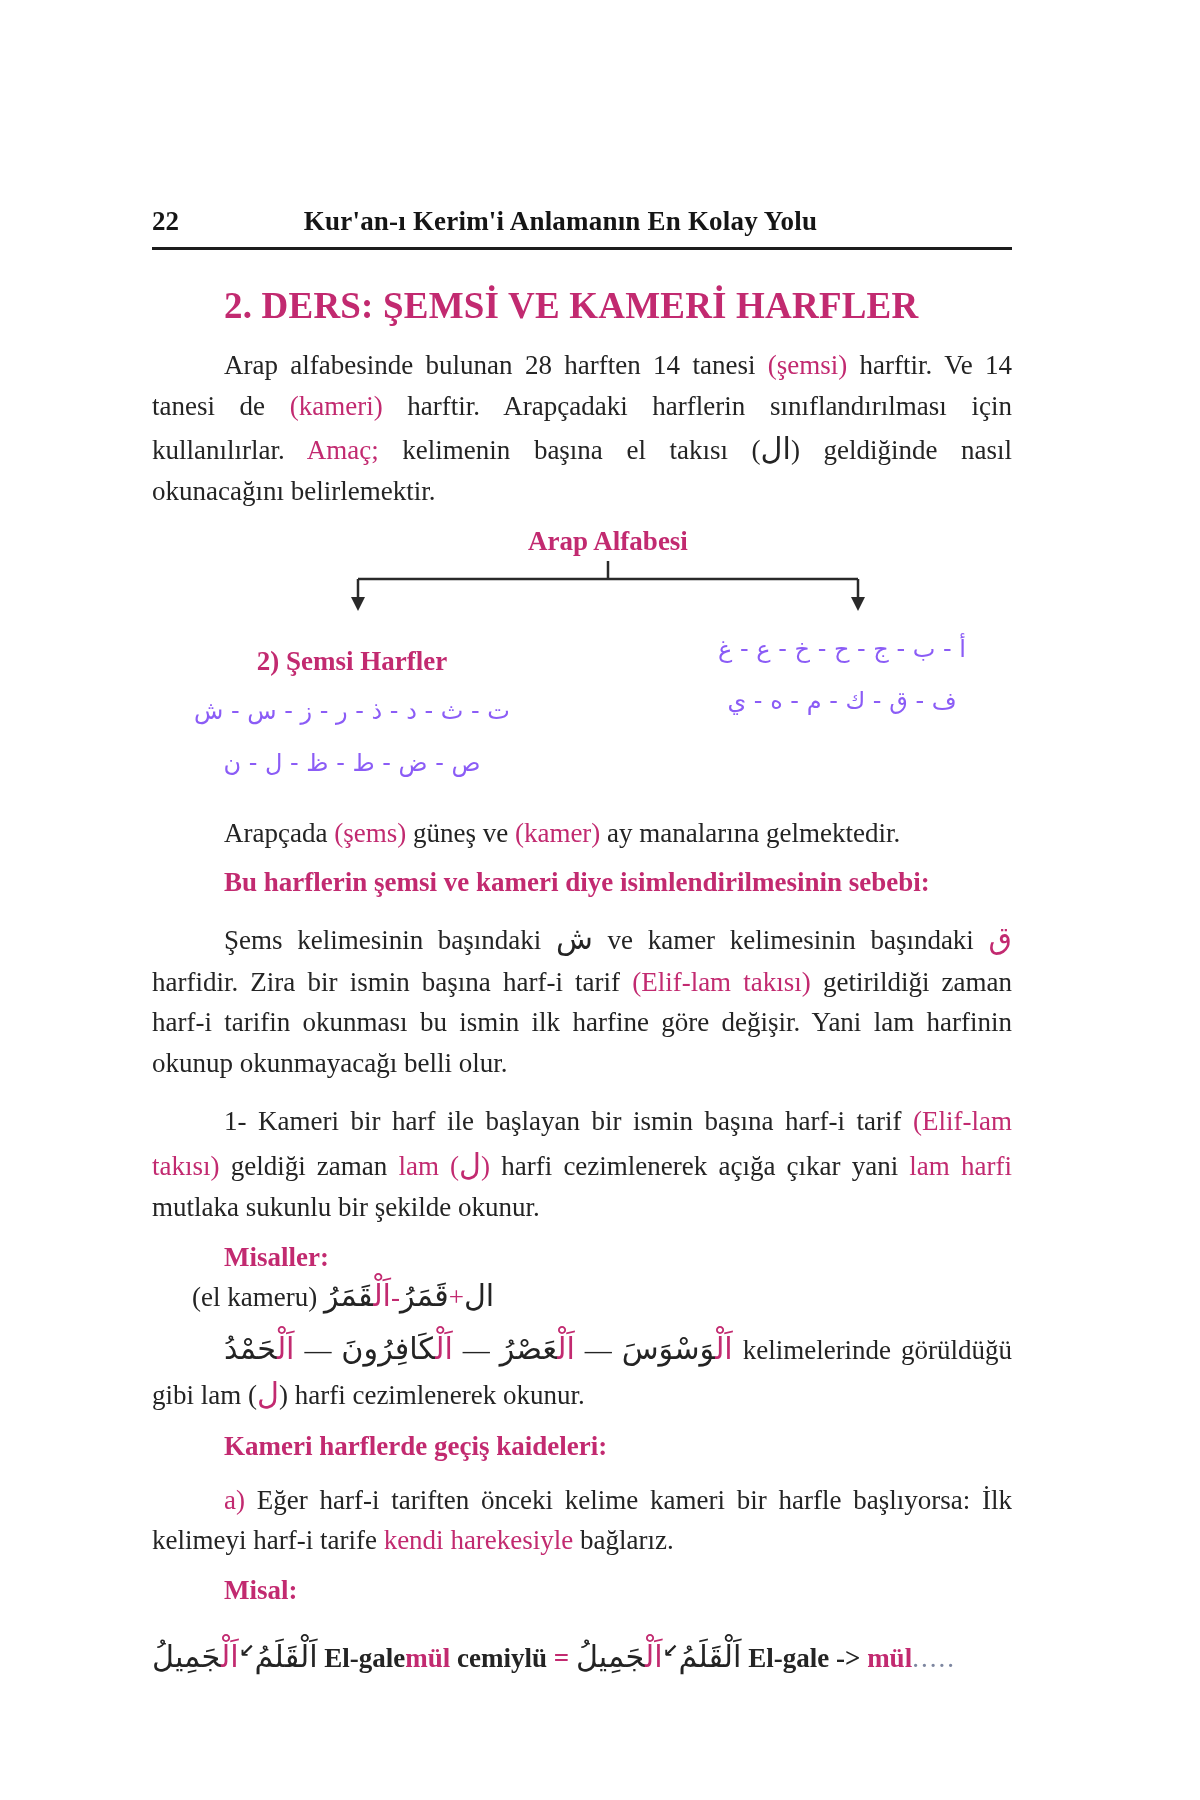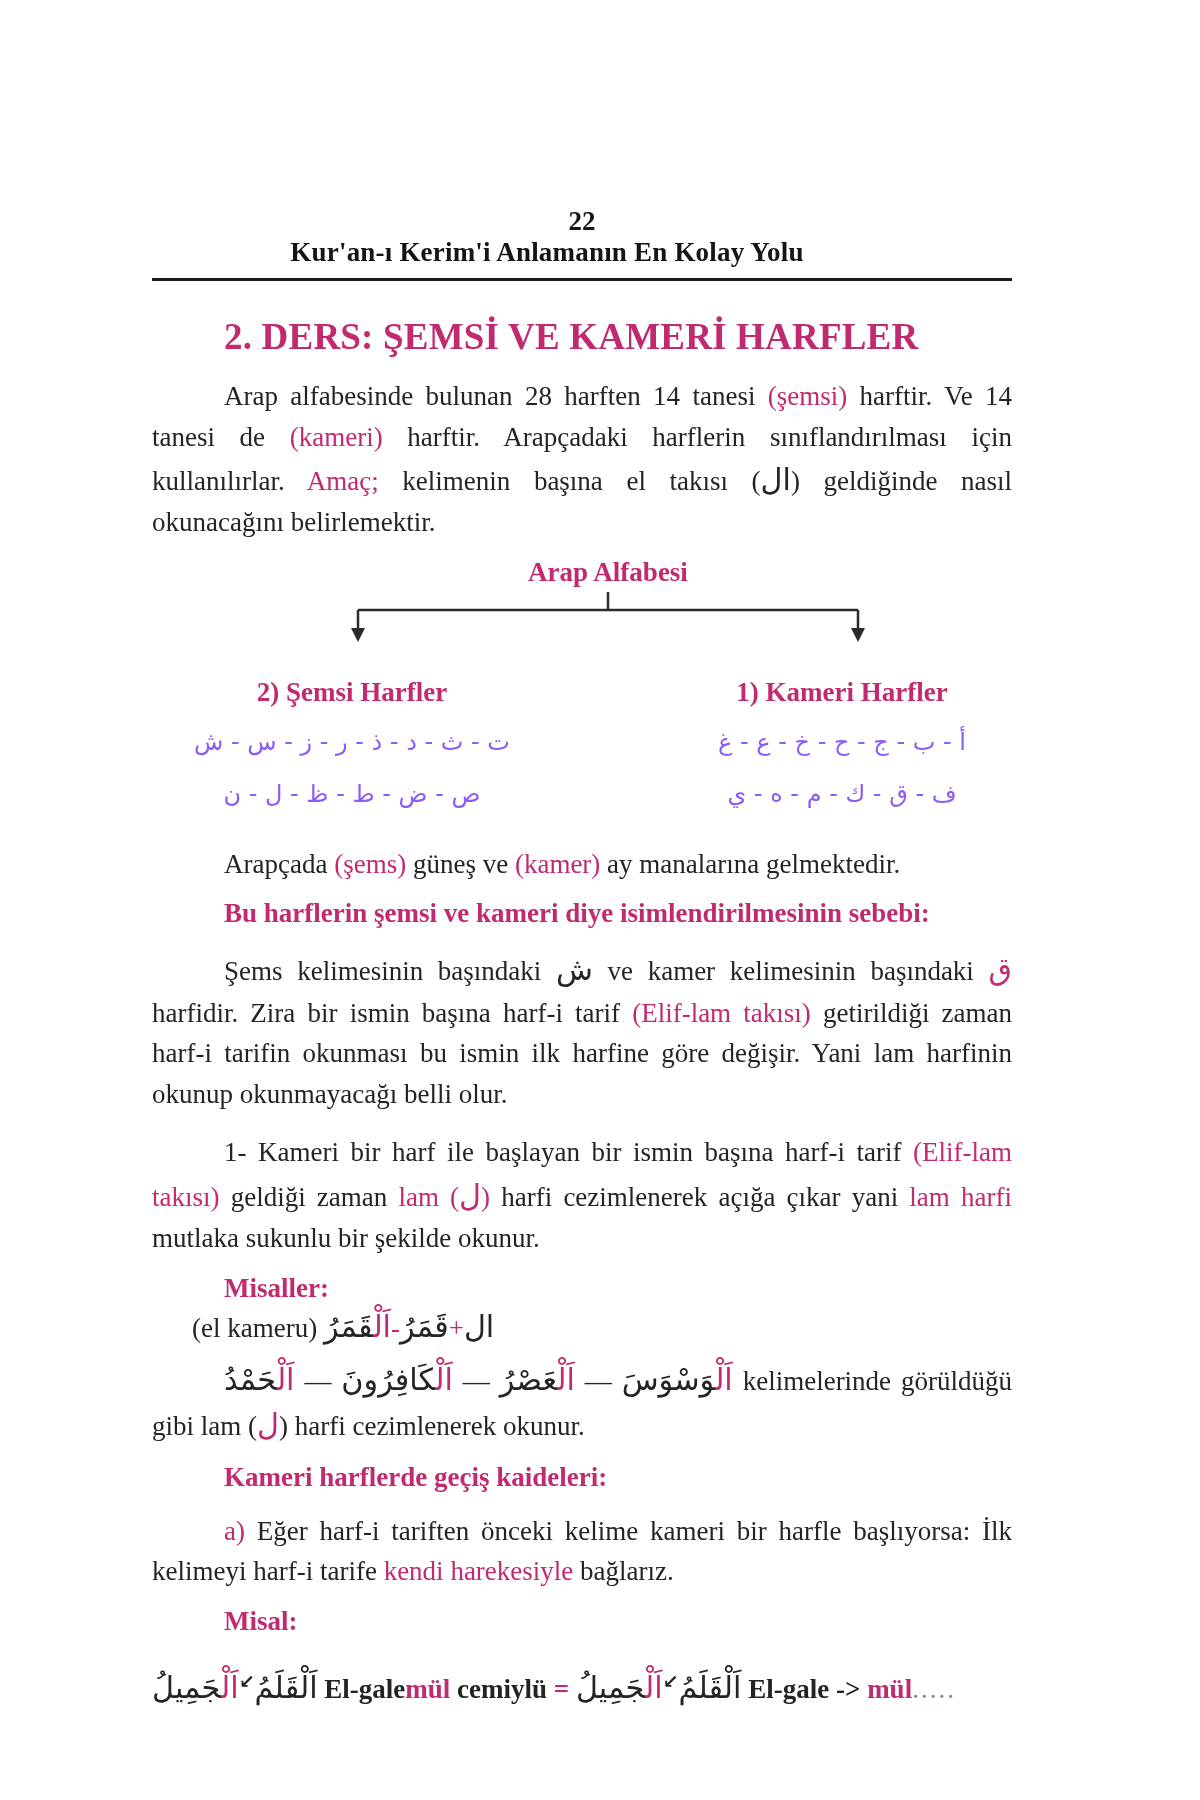--- a/index.html
+++ b/index.html
@@ -13,7 +13,7 @@
   .page{ padding:206px 188px 0 152px; }
 
   
-  .page-header{ display:flex; align-items:center; font-weight:bold; font-size:27px; color:#151515;flex-direction:column; }
+  .page-header{ display:flex; align-items:flex-end; font-weight:bold; font-size:27px; color:#151515; }
   .page-num{ flex:0 0 auto; }
   .running-title{ flex:1 1 auto; text-align:center; padding-right:70px; letter-spacing:.2px; }
   .rule{ border-bottom:3px solid #1c1c1c; margin-top:10px; }

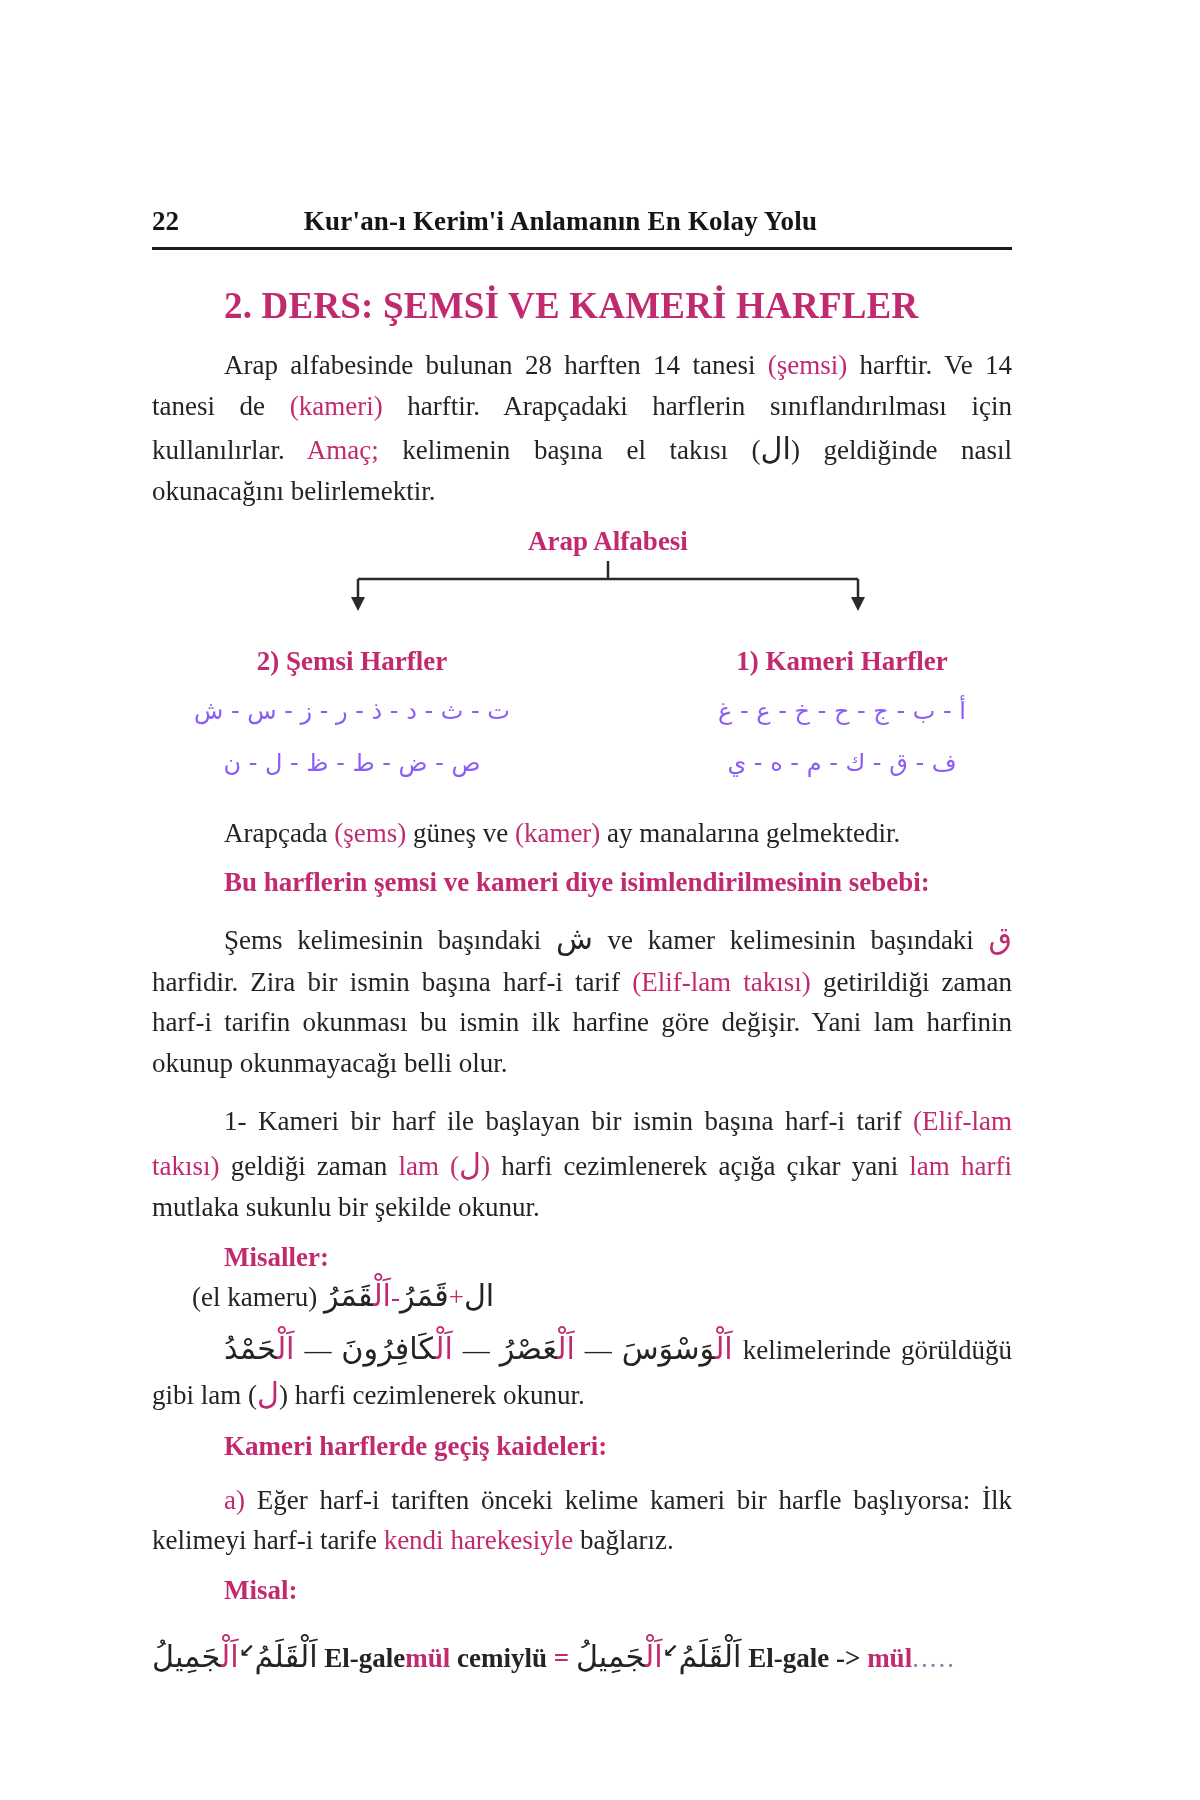--- a/index.html
+++ b/index.html
@@ -91,7 +91,6 @@
         <div class="ar-row" dir="rtl">ص - ض - ط - ظ - ل - ن</div>
       </div>
       <div class="col col-right">
-        <div class="col-label">1) Kameri Harfler</div>
         <div class="ar-row" dir="rtl">أ - ب - ج - ح - خ - ع - غ</div>
         <div class="ar-row" dir="rtl">ف - ق - ك - م - ه - ي</div>
       </div>

